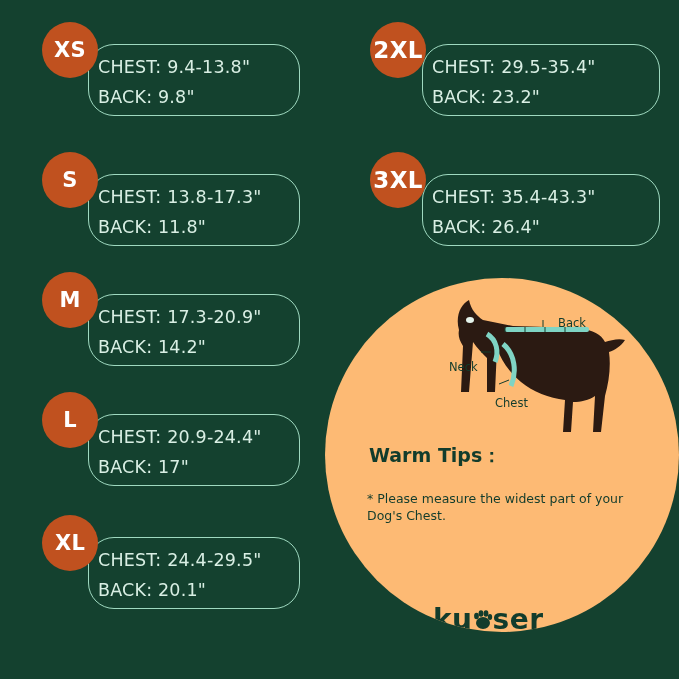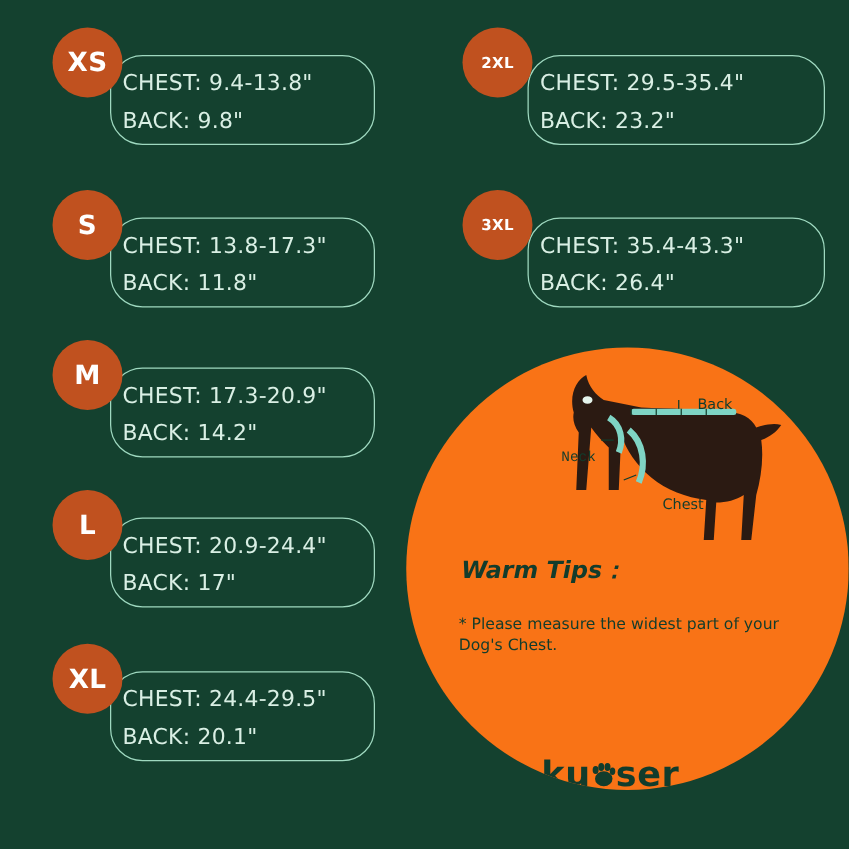--- a/index.html
+++ b/index.html
@@ -63,7 +63,7 @@
     letter-spacing: 0.3px;
     z-index: 3;
   }
-  .badge.small-font { font-size: 12px; }
+  .badge.small-font { font-size: 23px; }
 
   
   .tips-circle {

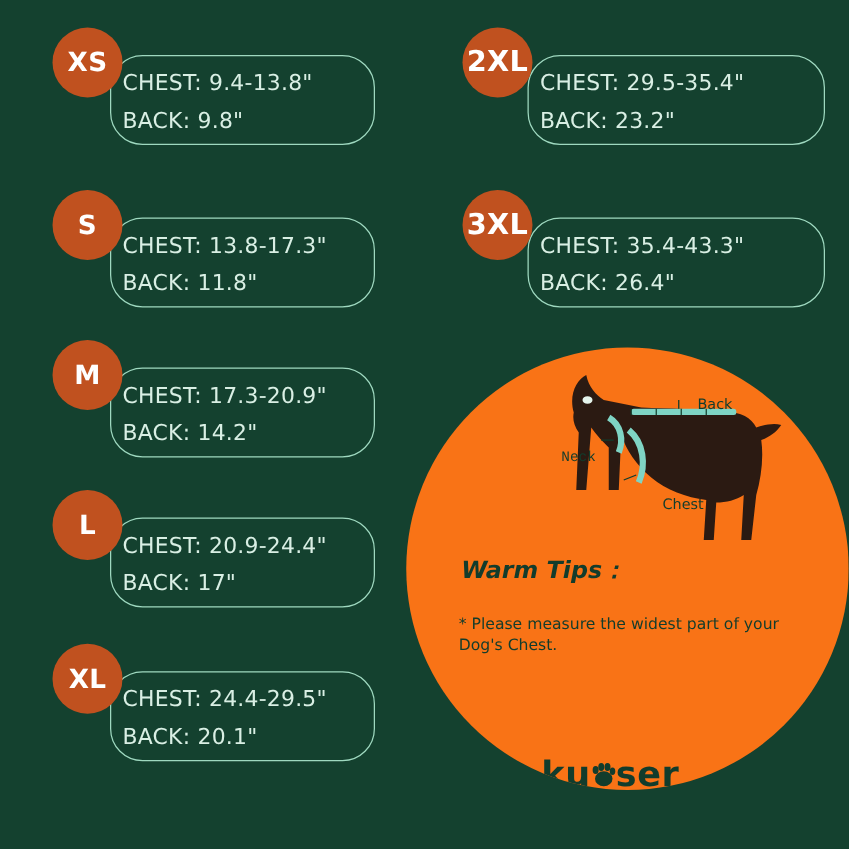--- a/index.html
+++ b/index.html
@@ -73,7 +73,7 @@
     width: 354px;
     height: 354px;
     border-radius: 50%;
-    background: #f97316;
+    background: #fdba74;
     overflow: hidden;
   }
   .tips-title {

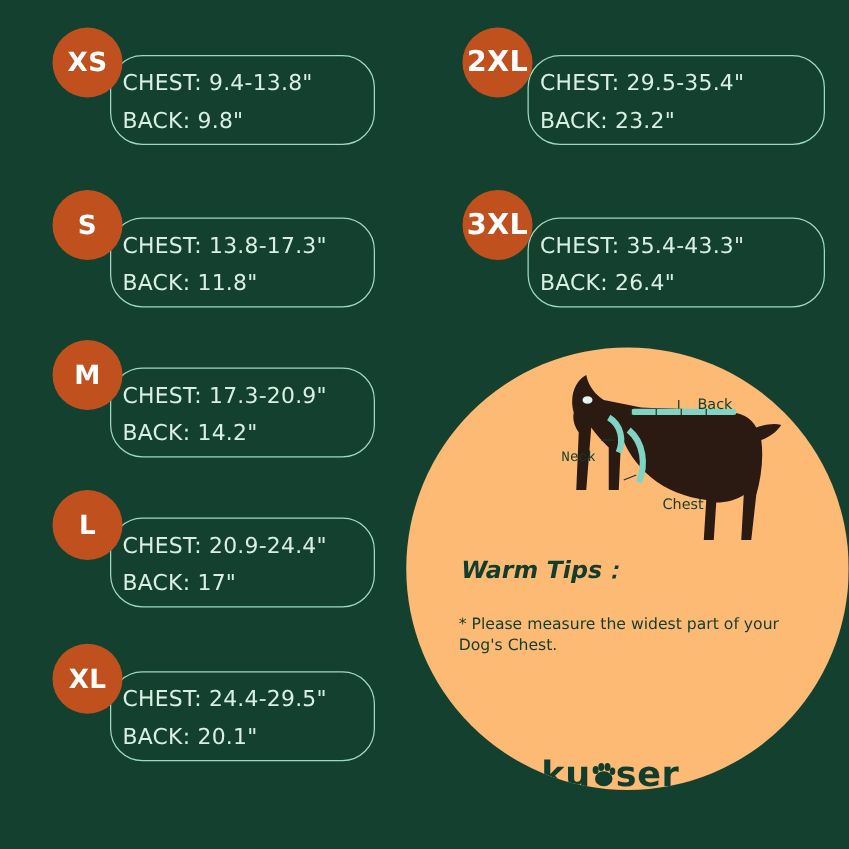--- a/index.html
+++ b/index.html
@@ -125,7 +125,7 @@
     color: #123c2c;
   }
   .label-back { left: 133px; top: 20px; }
-  .label-neck { left: 24px; top: 64px; font-family: Liberation Mono, monospace; }
+  .label-neck { left: 24px; top: 64px; }
   .label-chest { left: 70px; top: 100px; margin-left: 35px; }
 </style>
 </head>

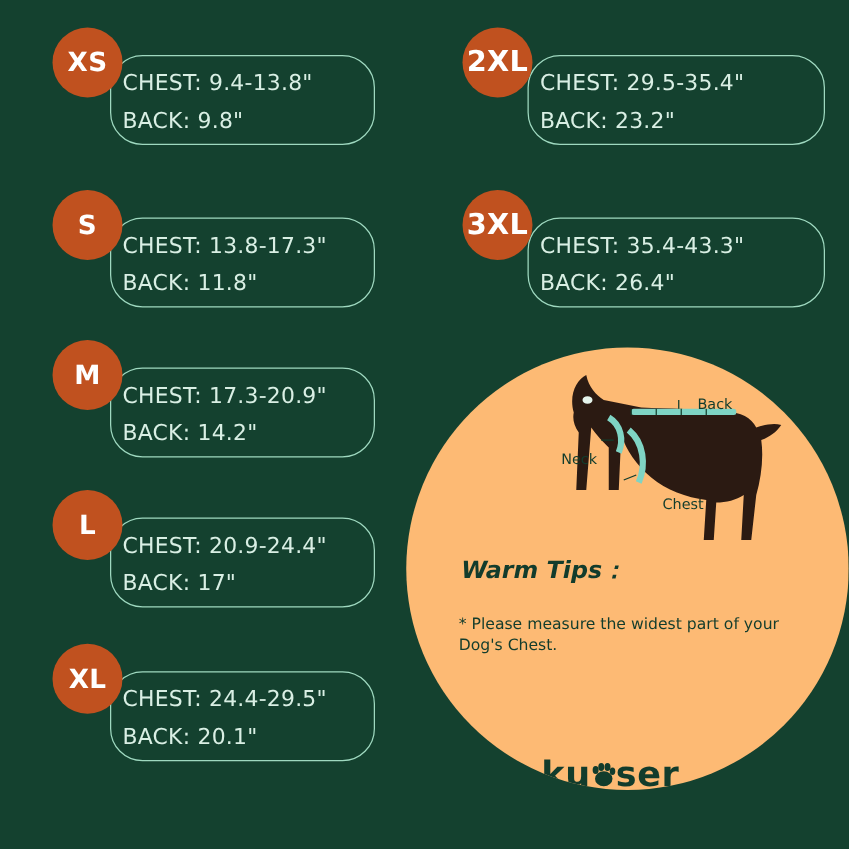--- a/index.html
+++ b/index.html
@@ -126,7 +126,7 @@
   }
   .label-back { left: 133px; top: 20px; }
   .label-neck { left: 24px; top: 64px; }
-  .label-chest { left: 70px; top: 100px; margin-left: 35px; }
+  .label-chest { left: 70px; top: 100px; }
 </style>
 </head>
 <body>

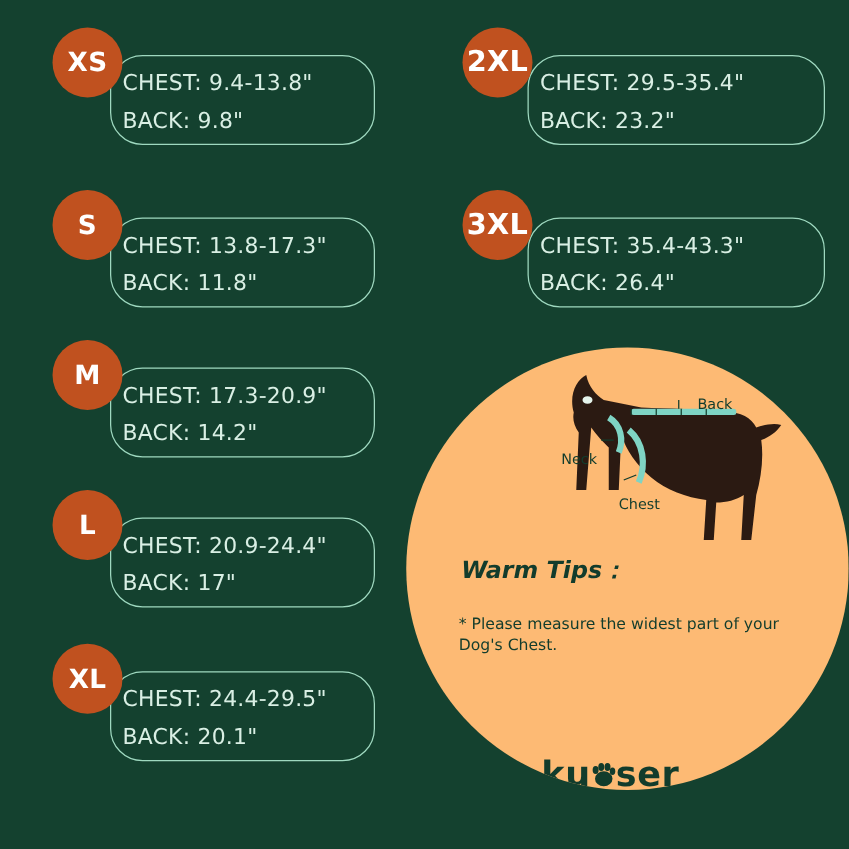--- a/index.html
+++ b/index.html
@@ -83,7 +83,6 @@
     font-size: 19px;
     color: #123c2c;
     font-weight: bold;
-    font-style: italic;
   }
   .tips-list {
     position: absolute;

